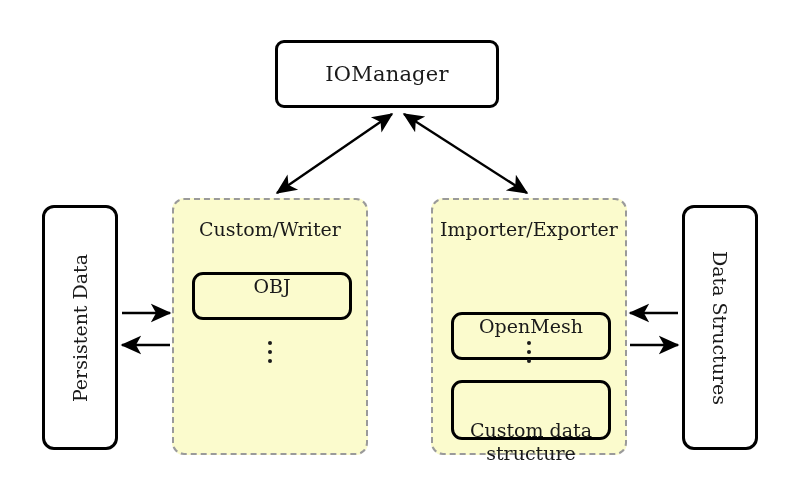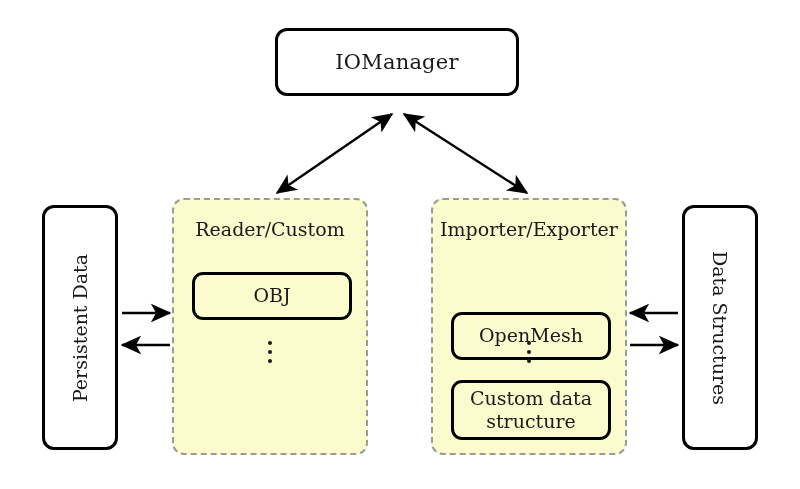--- a/index.html
+++ b/index.html
@@ -143,7 +143,7 @@
     <line x1="630" y1="345" x2="678" y2="345" stroke="#000000" stroke-width="2.4" marker-end="url(#ah)"></line>
   </svg>
 
-  <div class="hard-box" style="left:275px; top:28px; width:244px; height:68px;">
+  <div class="hard-box" style="left:275px; top:40px; width:224px; height:68px;border-radius:9px;">
     <span class="manager-label">IOManager</span>
   </div>
 

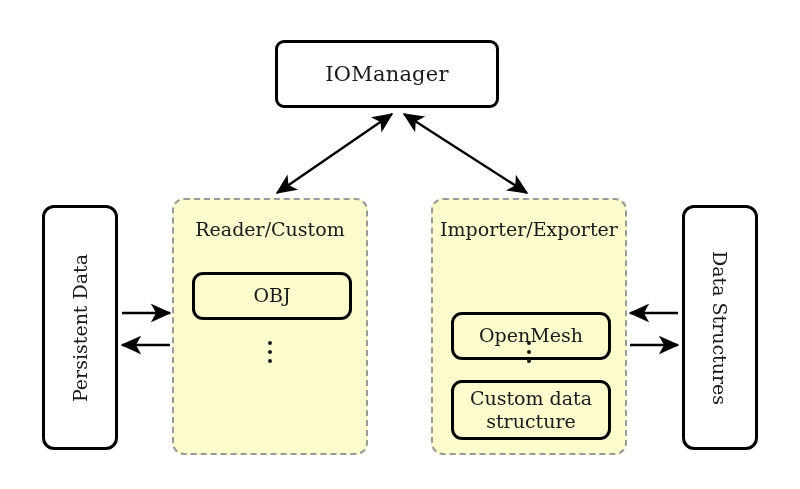--- a/index.html
+++ b/index.html
@@ -156,7 +156,7 @@
   </div>
 
   <div class="panel" style="left:172px; top:198px; width:196px; height:257px;">
-    <div class="panel-title">Reader/Custom</div>
+    <div class="panel-title">Custom/Writer</div>
 
     <div class="inner-box" style="left:18px; top:72px; width:160px; height:48px;">
       <span>OBJ</span>

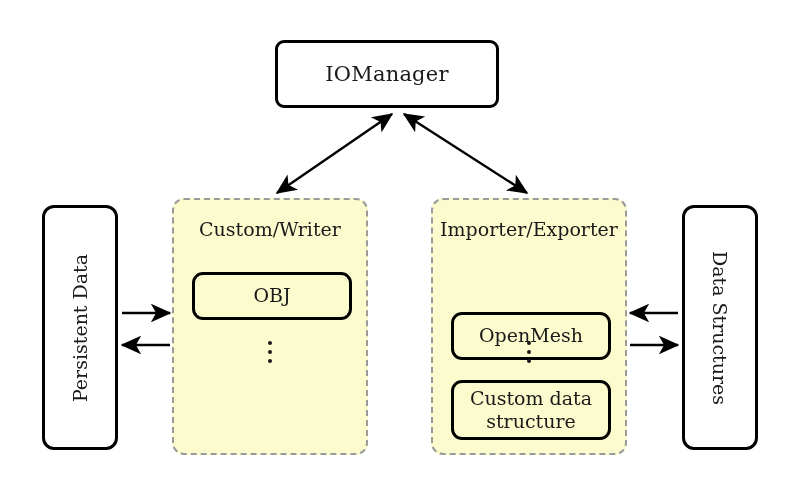--- a/index.html
+++ b/index.html
@@ -80,7 +80,6 @@
     border-radius: 11px;
     background: #fbfbcd;
     display: flex;
-    align-items: center;
     justify-content: center;
     text-align: center;
     font-size: 19px;

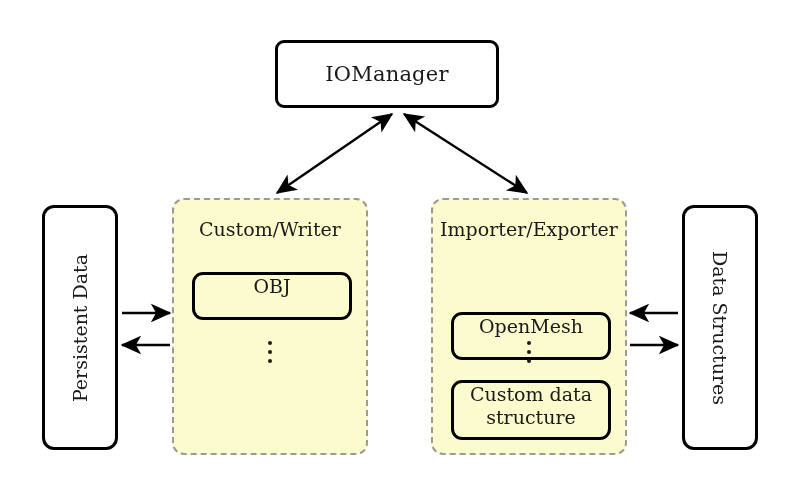--- a/index.html
+++ b/index.html
@@ -183,7 +183,7 @@
     </div>
 
     <div class="inner-box" style="left:18px; top:180px; width:160px; height:60px;">
-      <span style="white-space:pre-line;">Custom data
+      <span style="white-space:pre-line;margin-top:36px;">Custom data
 structure</span>
     </div>
   </div>

